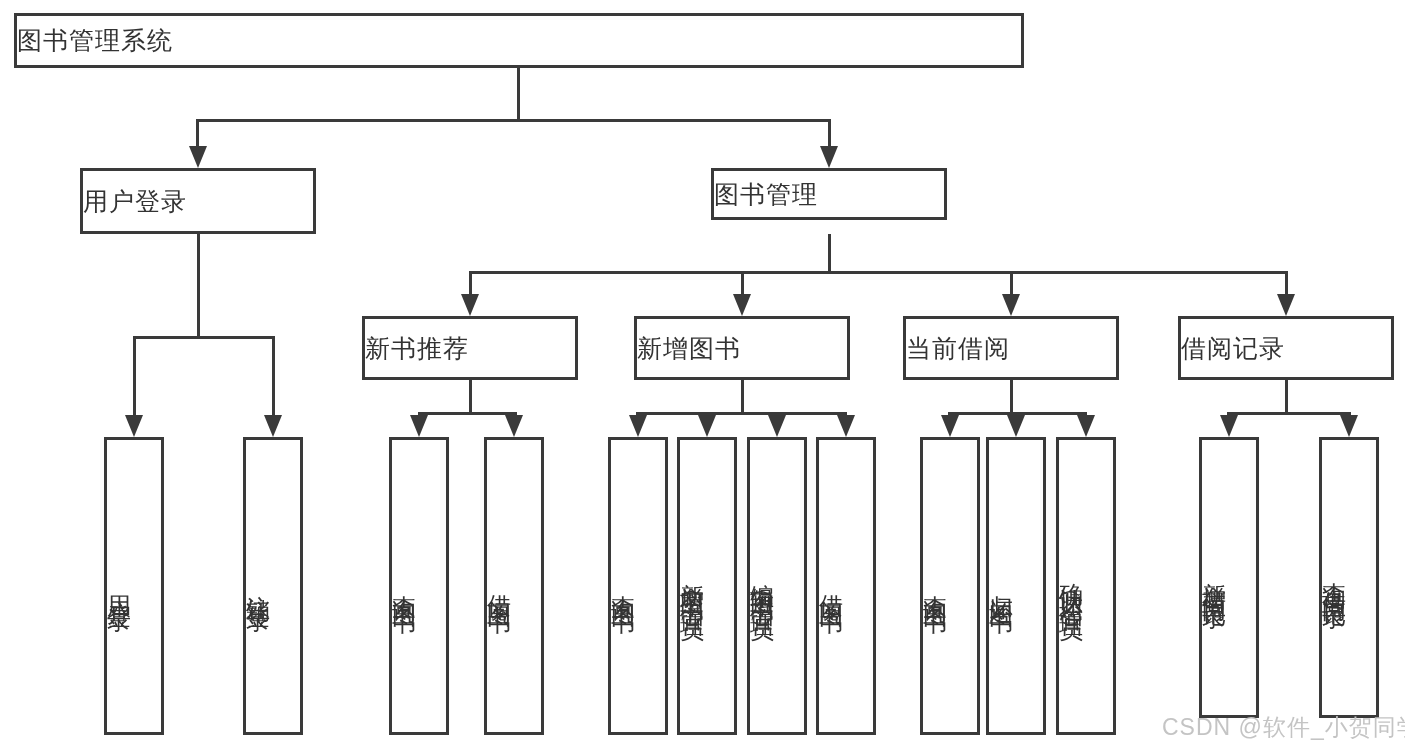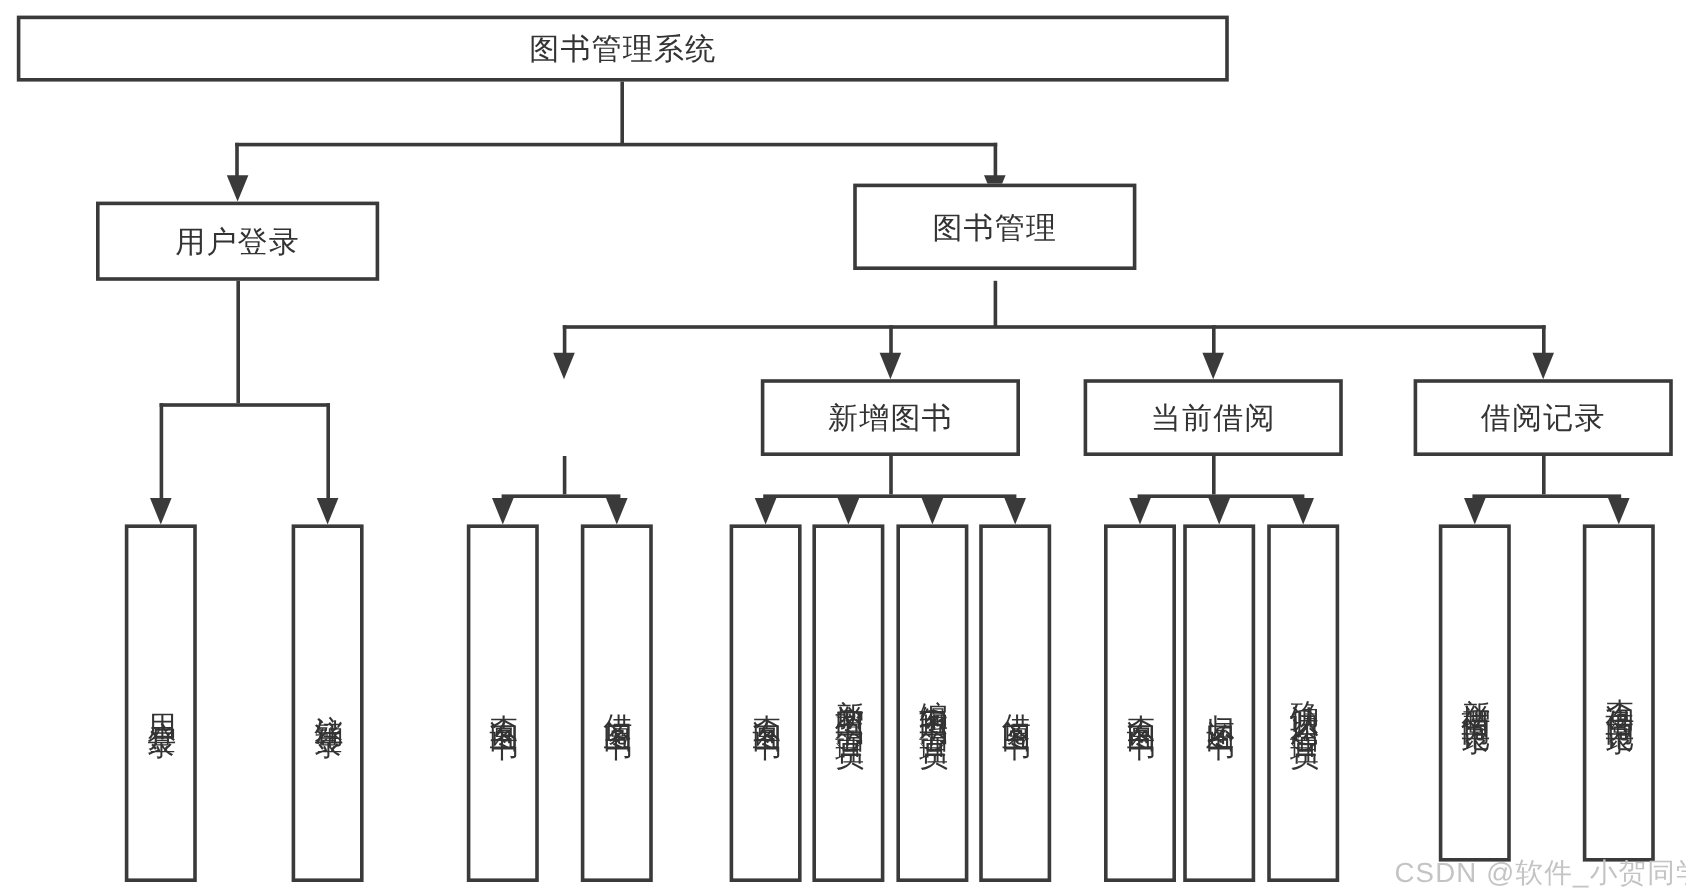--- a/index.html
+++ b/index.html
@@ -22,7 +22,7 @@
     background: #ffffff;
     display: flex;
     align-items: center;
-    justify-content: center;
+    justify-content: flex-start;
     color: var(--text, #333333);
     font-size: 25px;
     letter-spacing: 1px;

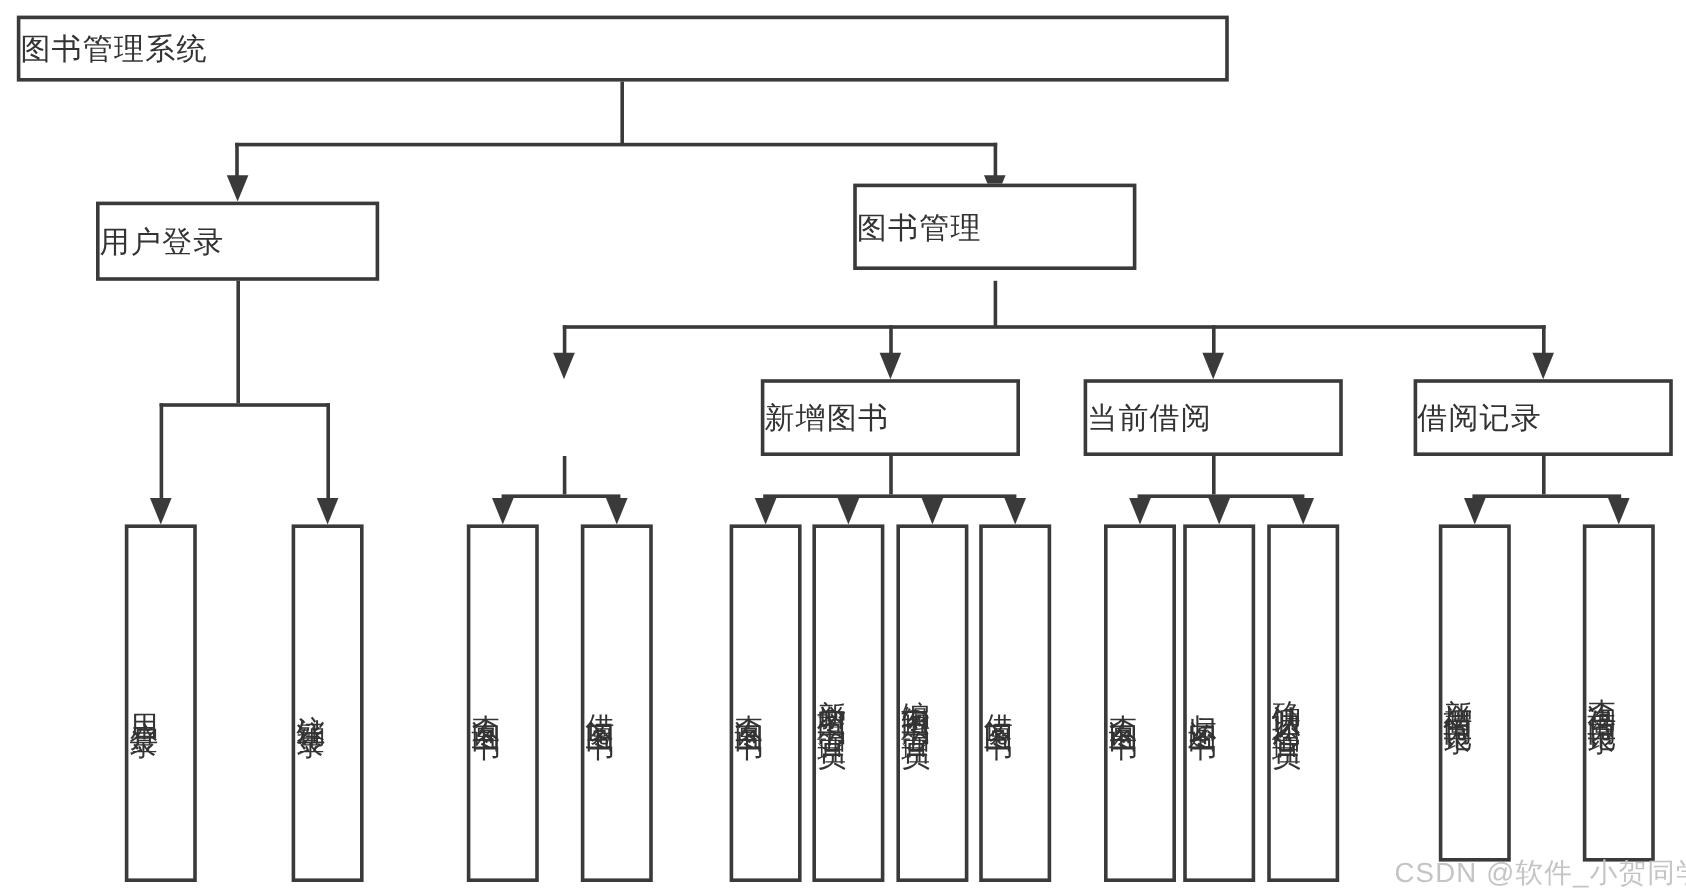--- a/index.html
+++ b/index.html
@@ -77,7 +77,7 @@
   <div class="box" style="left:80px; top:168px; width:236px; height:66px">
     <span class="lbl">用户登录</span>
   </div>
-  <div class="box" style="left:711px; top:153px; width:236px; height:72px">
+  <div class="box" style="left:711px; top:168px; width:236px; height:52px">
     <span class="lbl">图书管理</span>
   </div>
 

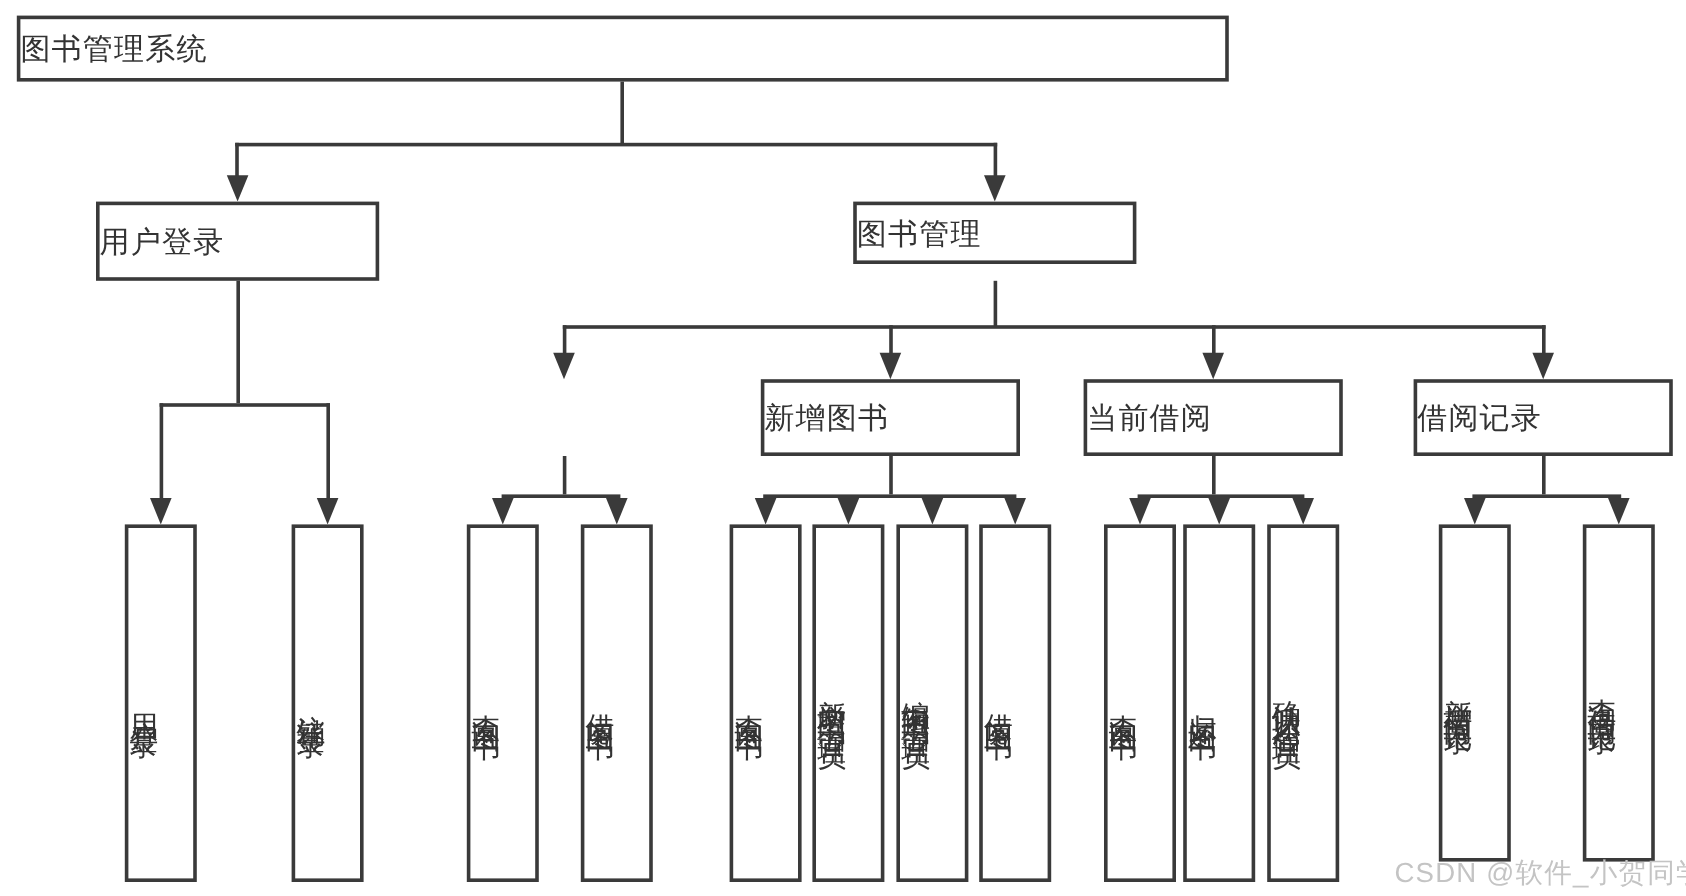--- a/index.html
+++ b/index.html
@@ -99,6 +99,9 @@
   <div class="vline" style="left:1285px; top:271px; width:3px; height:24px"></div>
   <div class="arrow-down" style="left:1277px; top:294px"></div>
 
+  <div class="box" style="left:362px; top:316px; width:216px; height:64px">
+    <span class="lbl">新书推荐</span>
+  </div>
   <div class="box" style="left:634px; top:316px; width:216px; height:64px">
     <span class="lbl">新增图书</span>
   </div>

